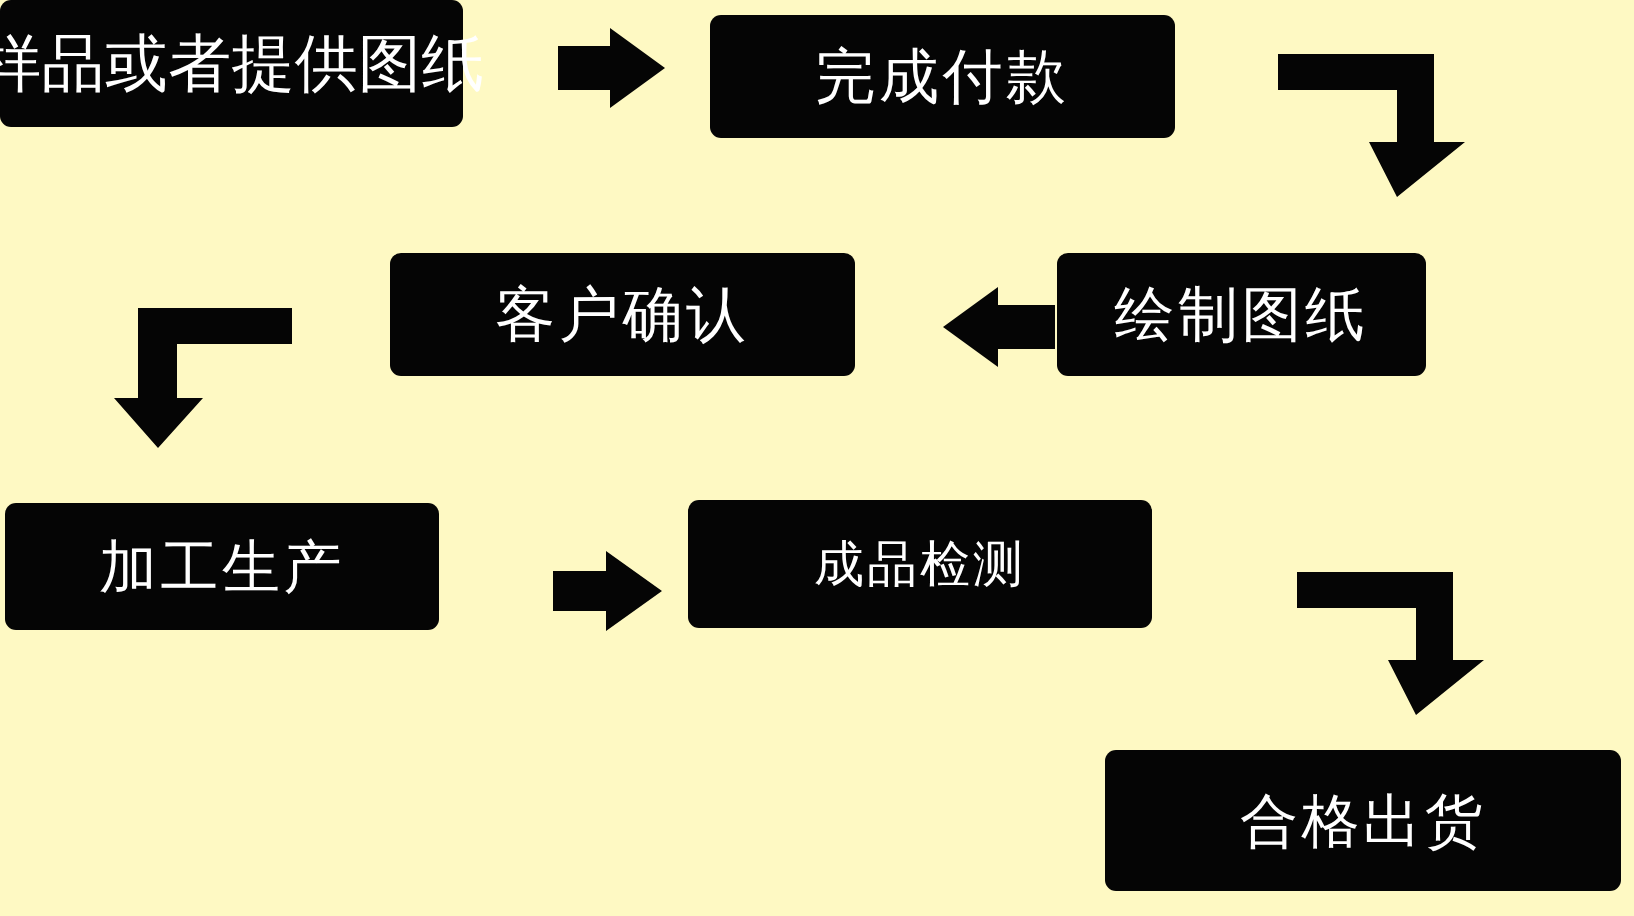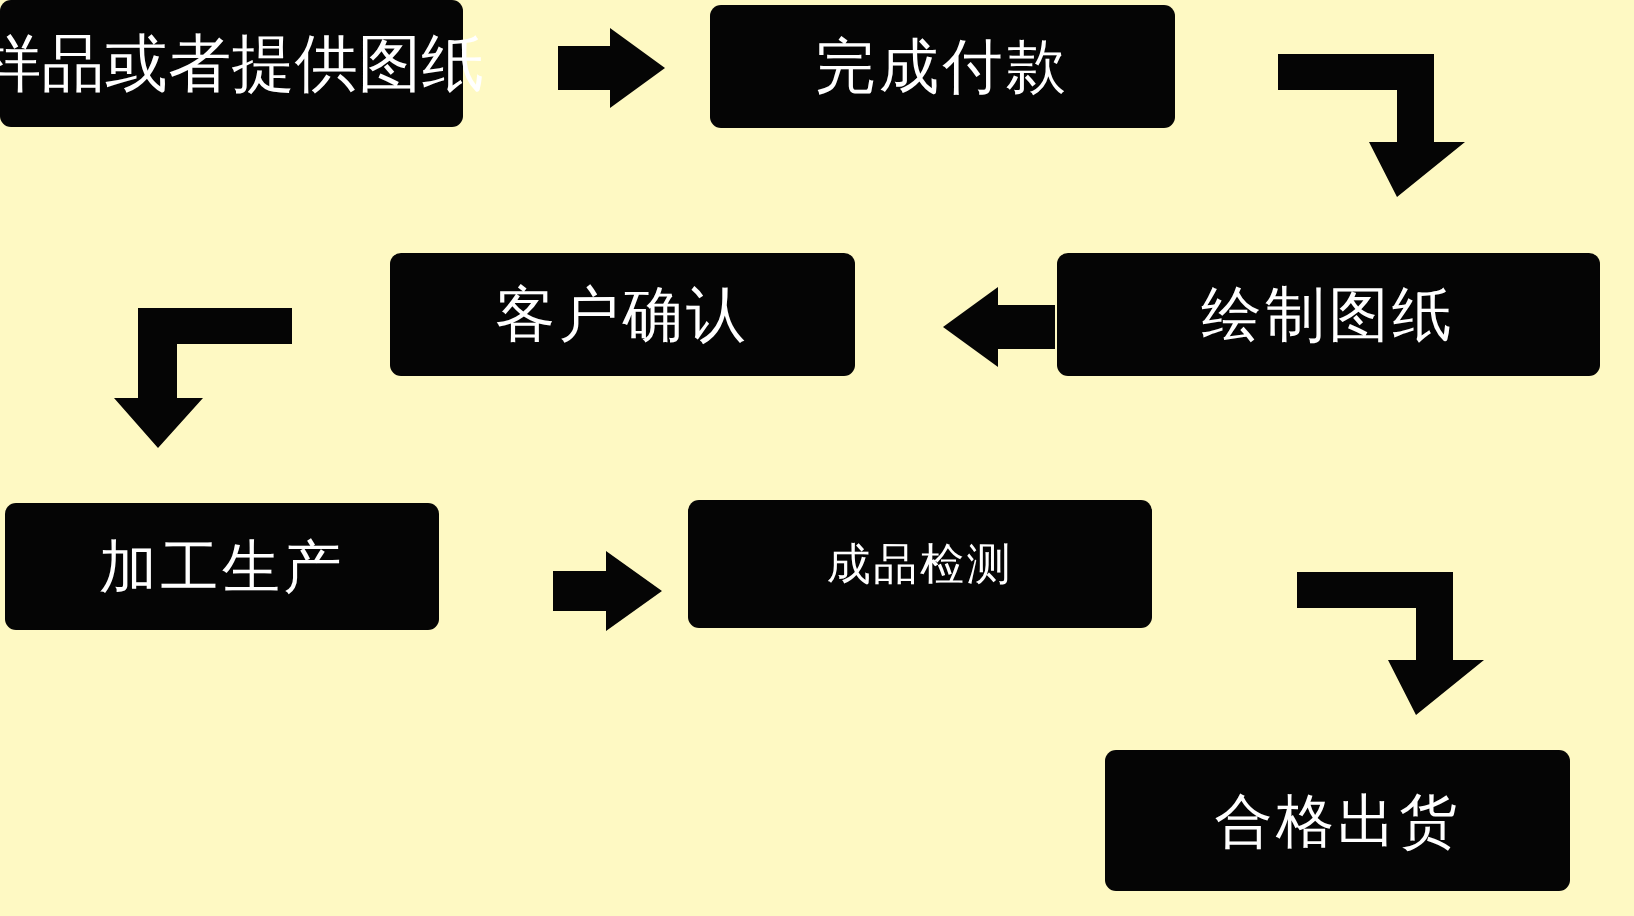--- a/index.html
+++ b/index.html
@@ -38,7 +38,7 @@
   #node-sample    { left: 0px;    top: 0px;   width: 463px; height: 127px; }
   #node-sample .node-label { font-size: 63px; letter-spacing: 0.005em; }
 
-  #node-payment   { left: 710px;  top: 5px;   width: 465px; height: 123px; }
+  #node-payment   { left: 710px;  top: 15px;   width: 465px; height: 123px; }
   #node-payment .node-label { font-size: 60px; }
 
   #node-drawing   { left: 1057px; top: 253px; width: 543px; height: 123px; }

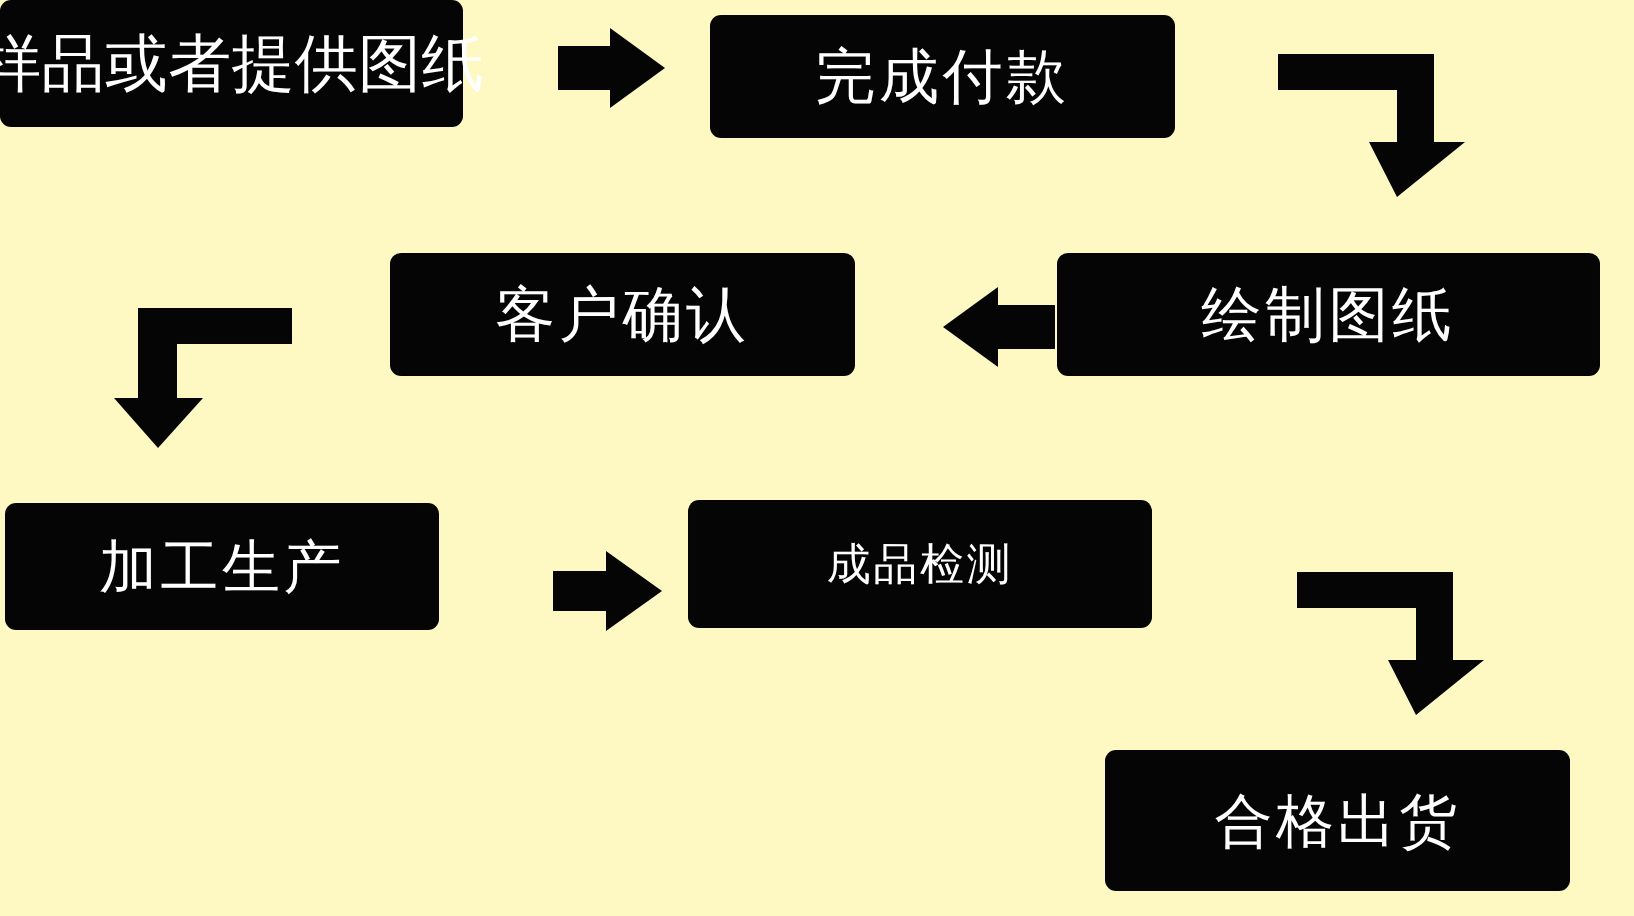--- a/index.html
+++ b/index.html
@@ -41,7 +41,7 @@
   #node-payment   { left: 710px;  top: 15px;   width: 465px; height: 123px; }
   #node-payment .node-label { font-size: 60px; }
 
-  #node-drawing   { left: 1057px; top: 253px; width: 543px; height: 123px; }
+  #node-drawing   { left: 1057px; top: 253px; width: 369px; height: 123px; }
   #node-drawing .node-label { font-size: 60px; }
 
   #node-confirm   { left: 390px;  top: 253px; width: 465px; height: 123px; }

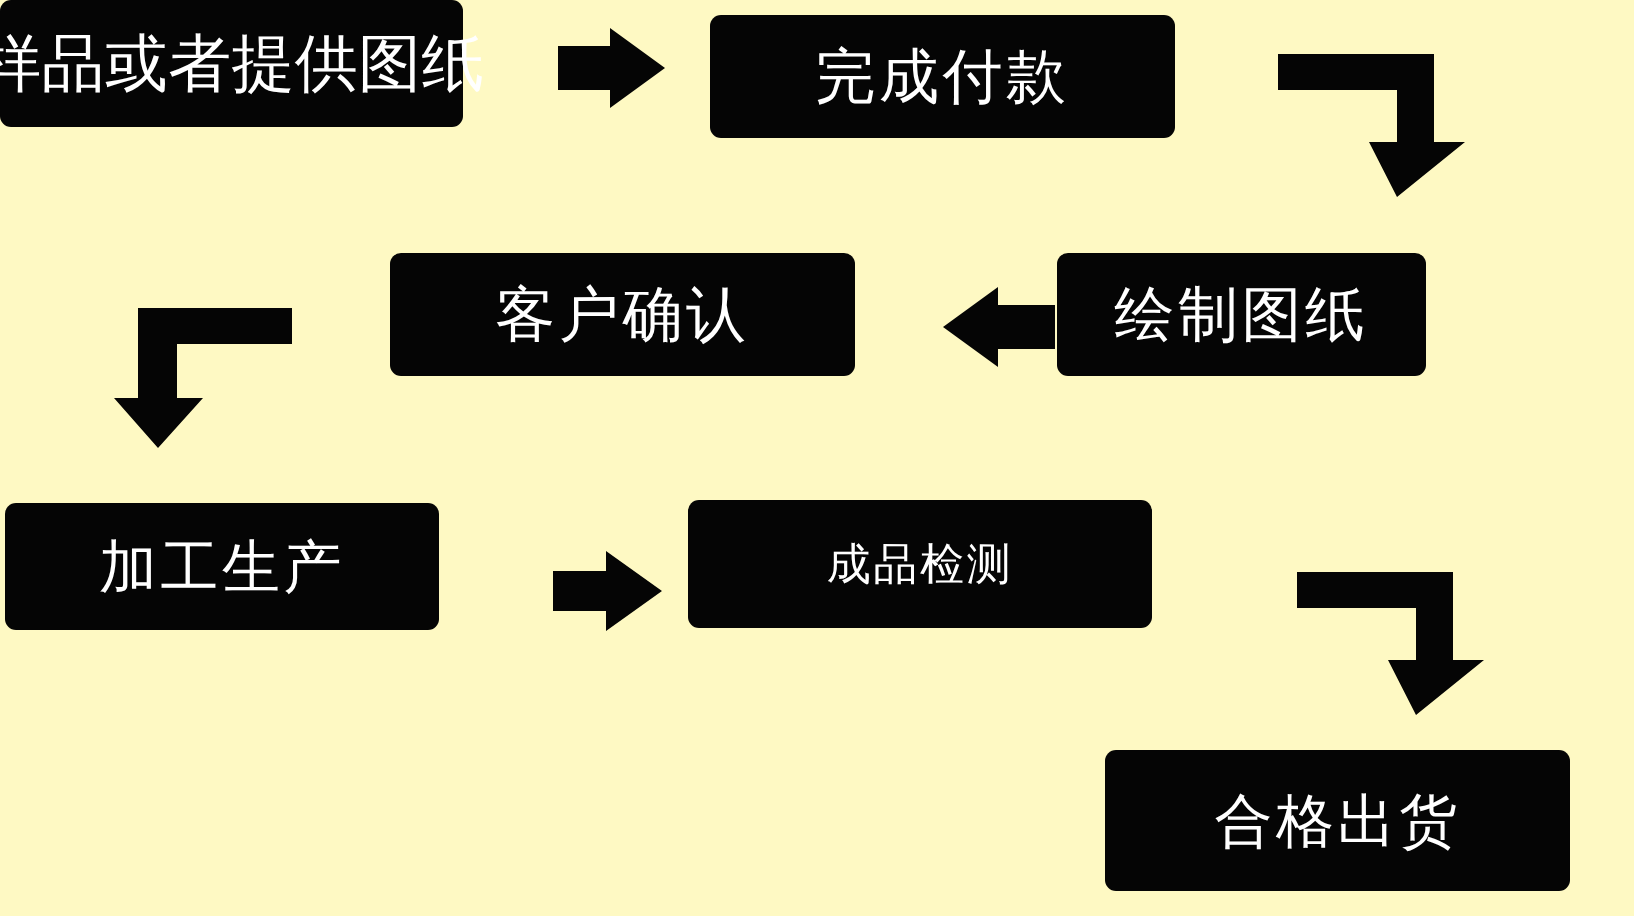--- a/index.html
+++ b/index.html
@@ -51,7 +51,7 @@
   #node-production .node-label { font-size: 58px; }
 
   #node-inspect   { left: 688px;  top: 500px; width: 464px; height: 128px; }
-  #node-inspect .node-label { font-size: 44px; }
+  #node-inspect .node-label { font-size: 50px; }
 
   #node-ship      { left: 1105px; top: 750px; width: 465px; height: 141px; }
   #node-ship .node-label { font-size: 58px; }

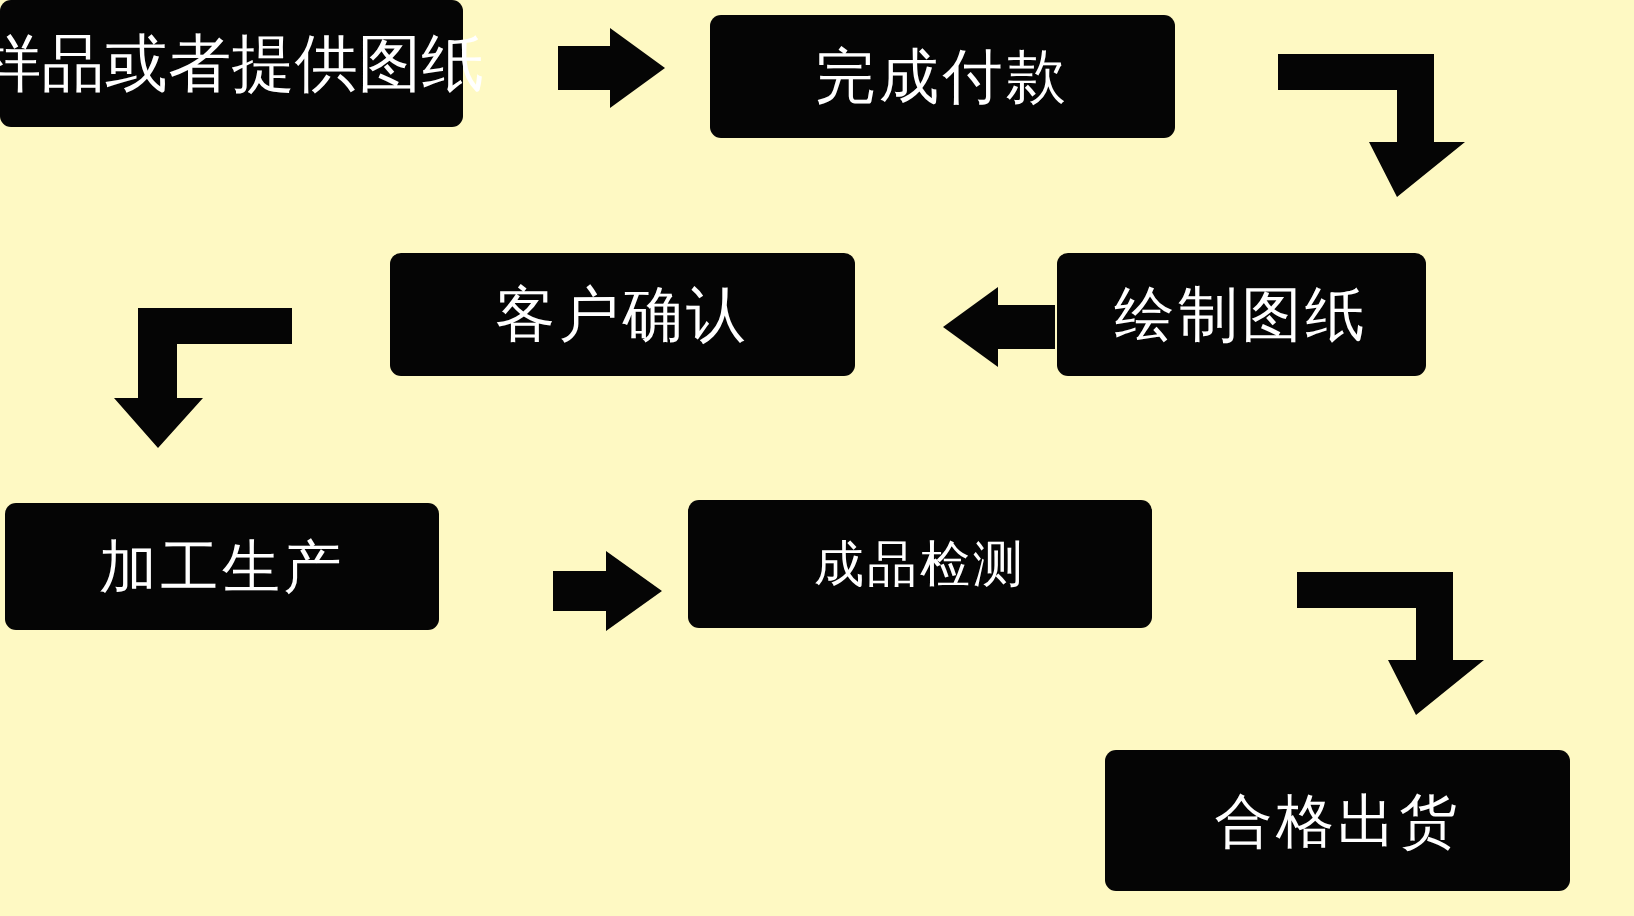--- a/index.html
+++ b/index.html
@@ -53,7 +53,7 @@
   #node-inspect   { left: 688px;  top: 500px; width: 464px; height: 128px; }
   #node-inspect .node-label { font-size: 50px; }
 
-  #node-ship      { left: 1105px; top: 750px; width: 465px; height: 141px; }
+  #node-ship      { left: 1105px; top: 750px; width: 516px; height: 141px; }
   #node-ship .node-label { font-size: 58px; }
 
   .arrow-svg {

